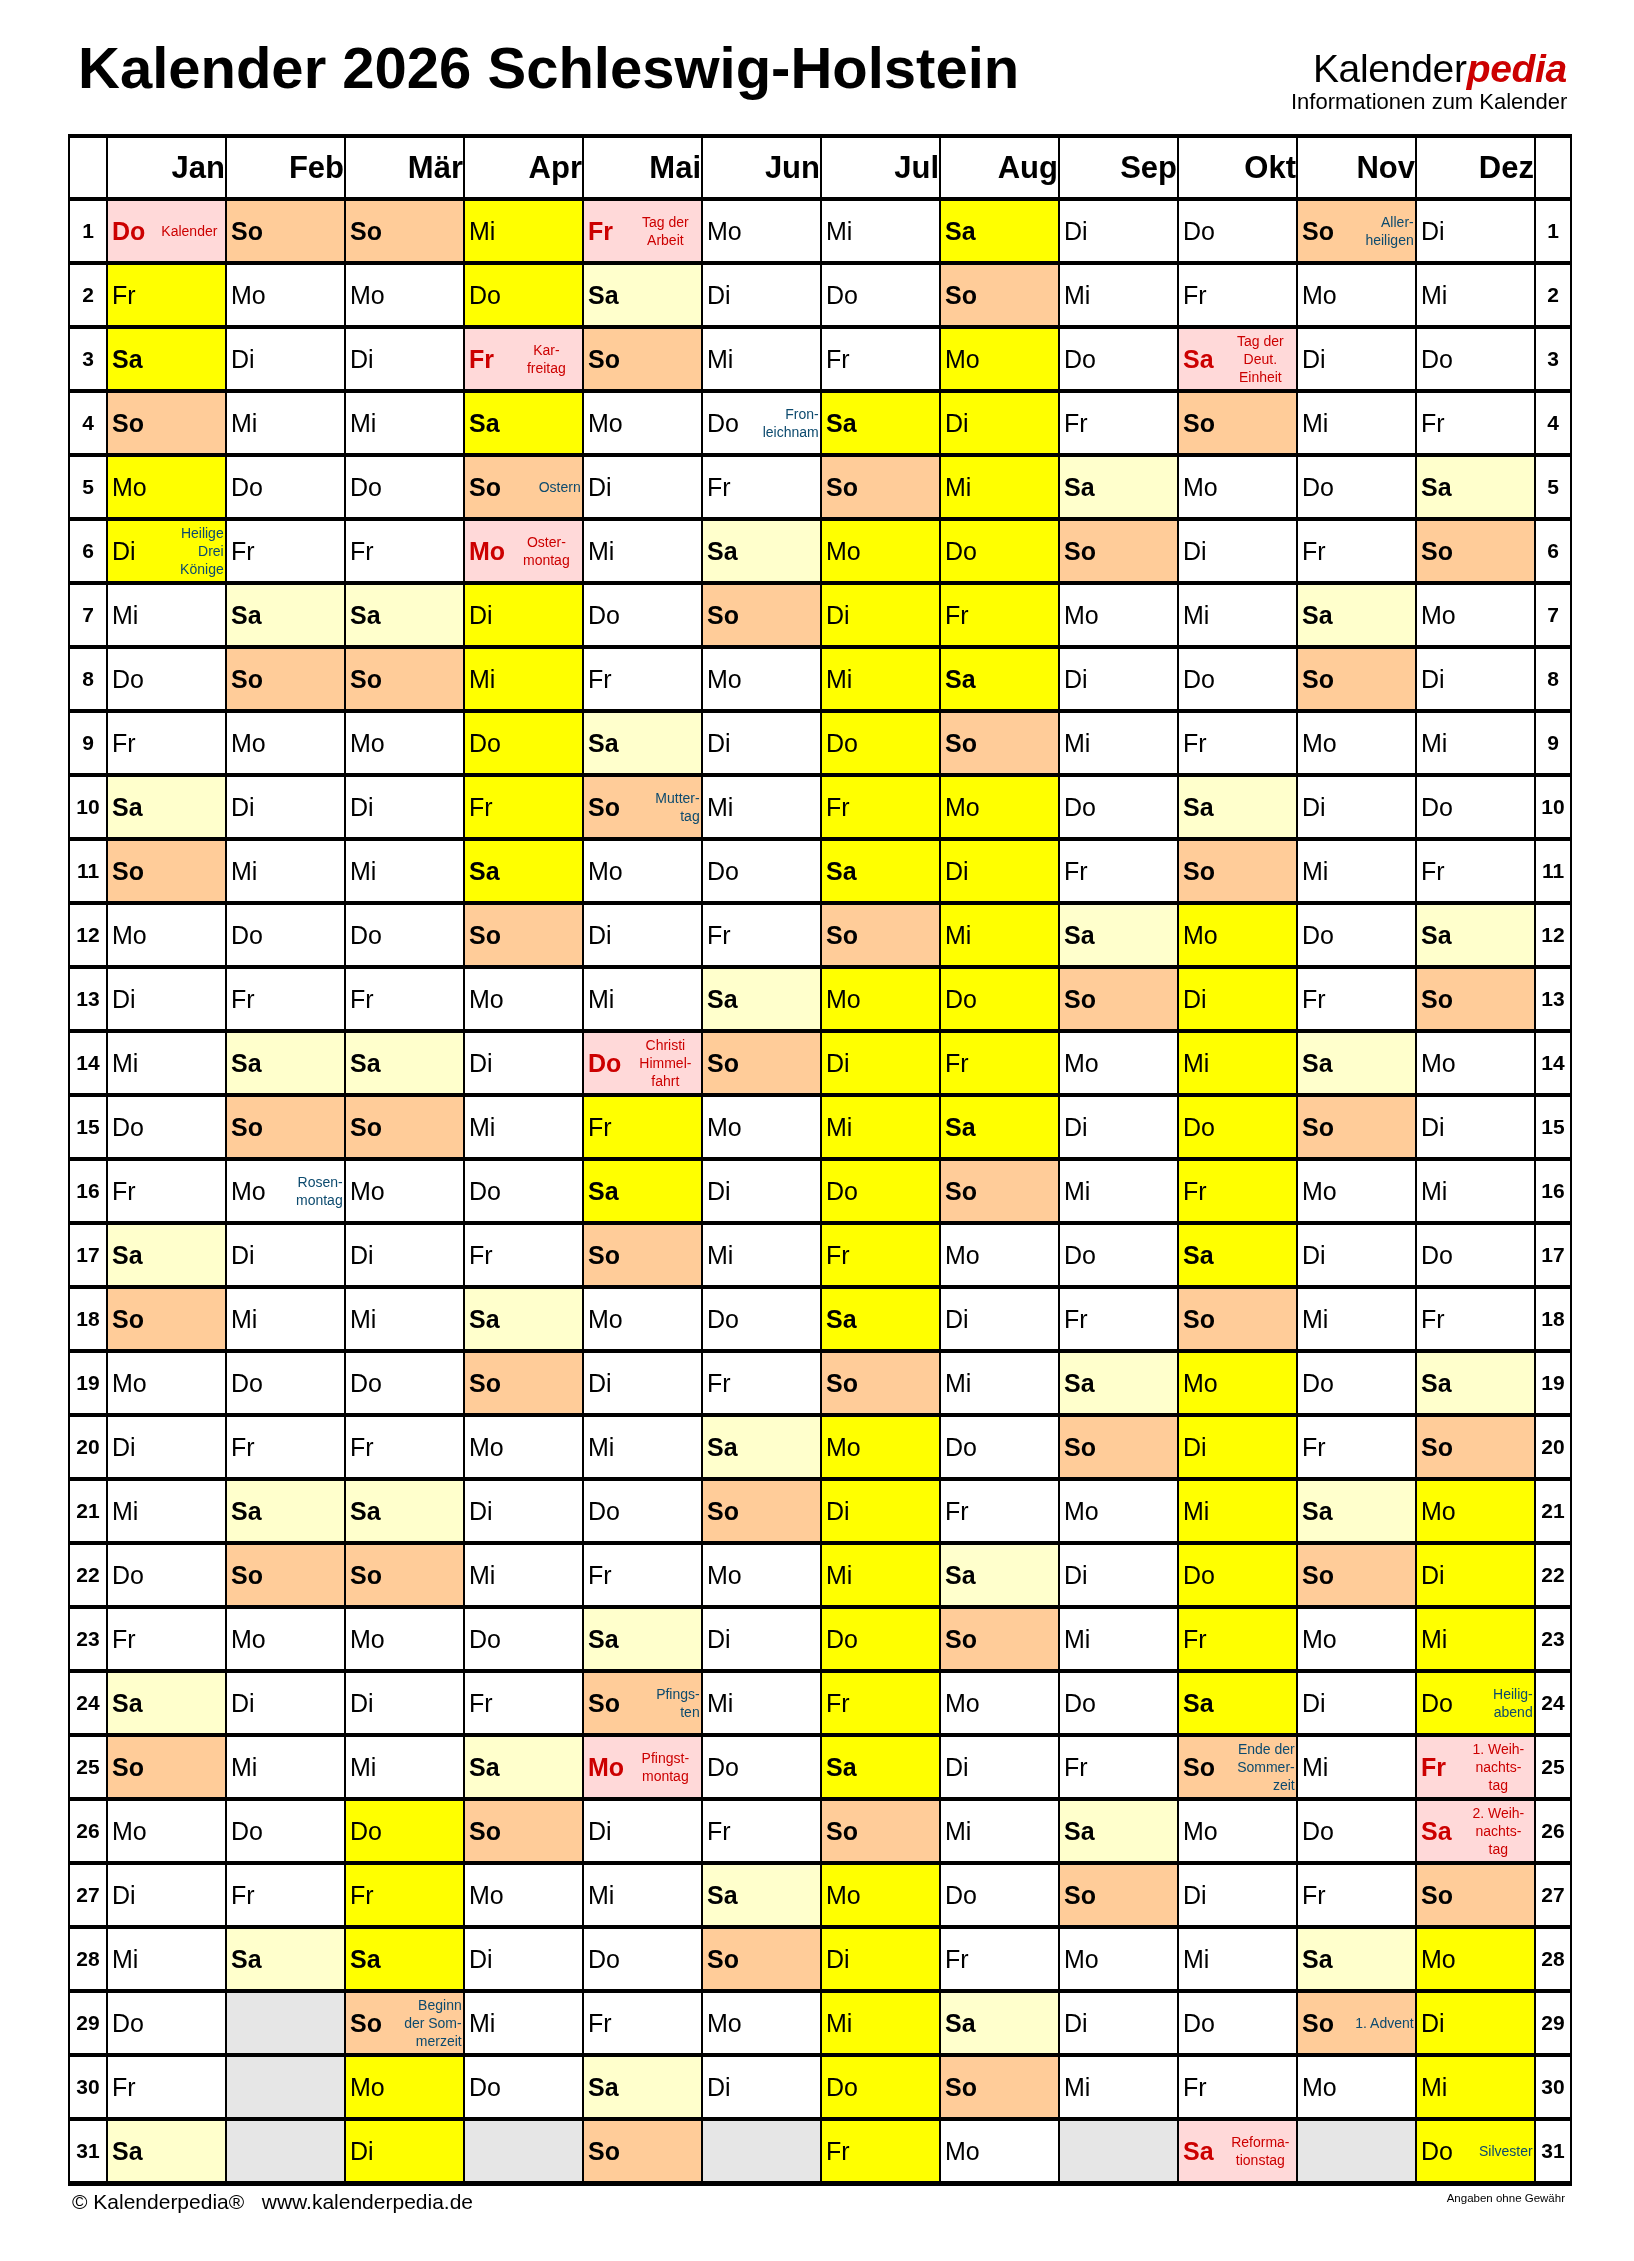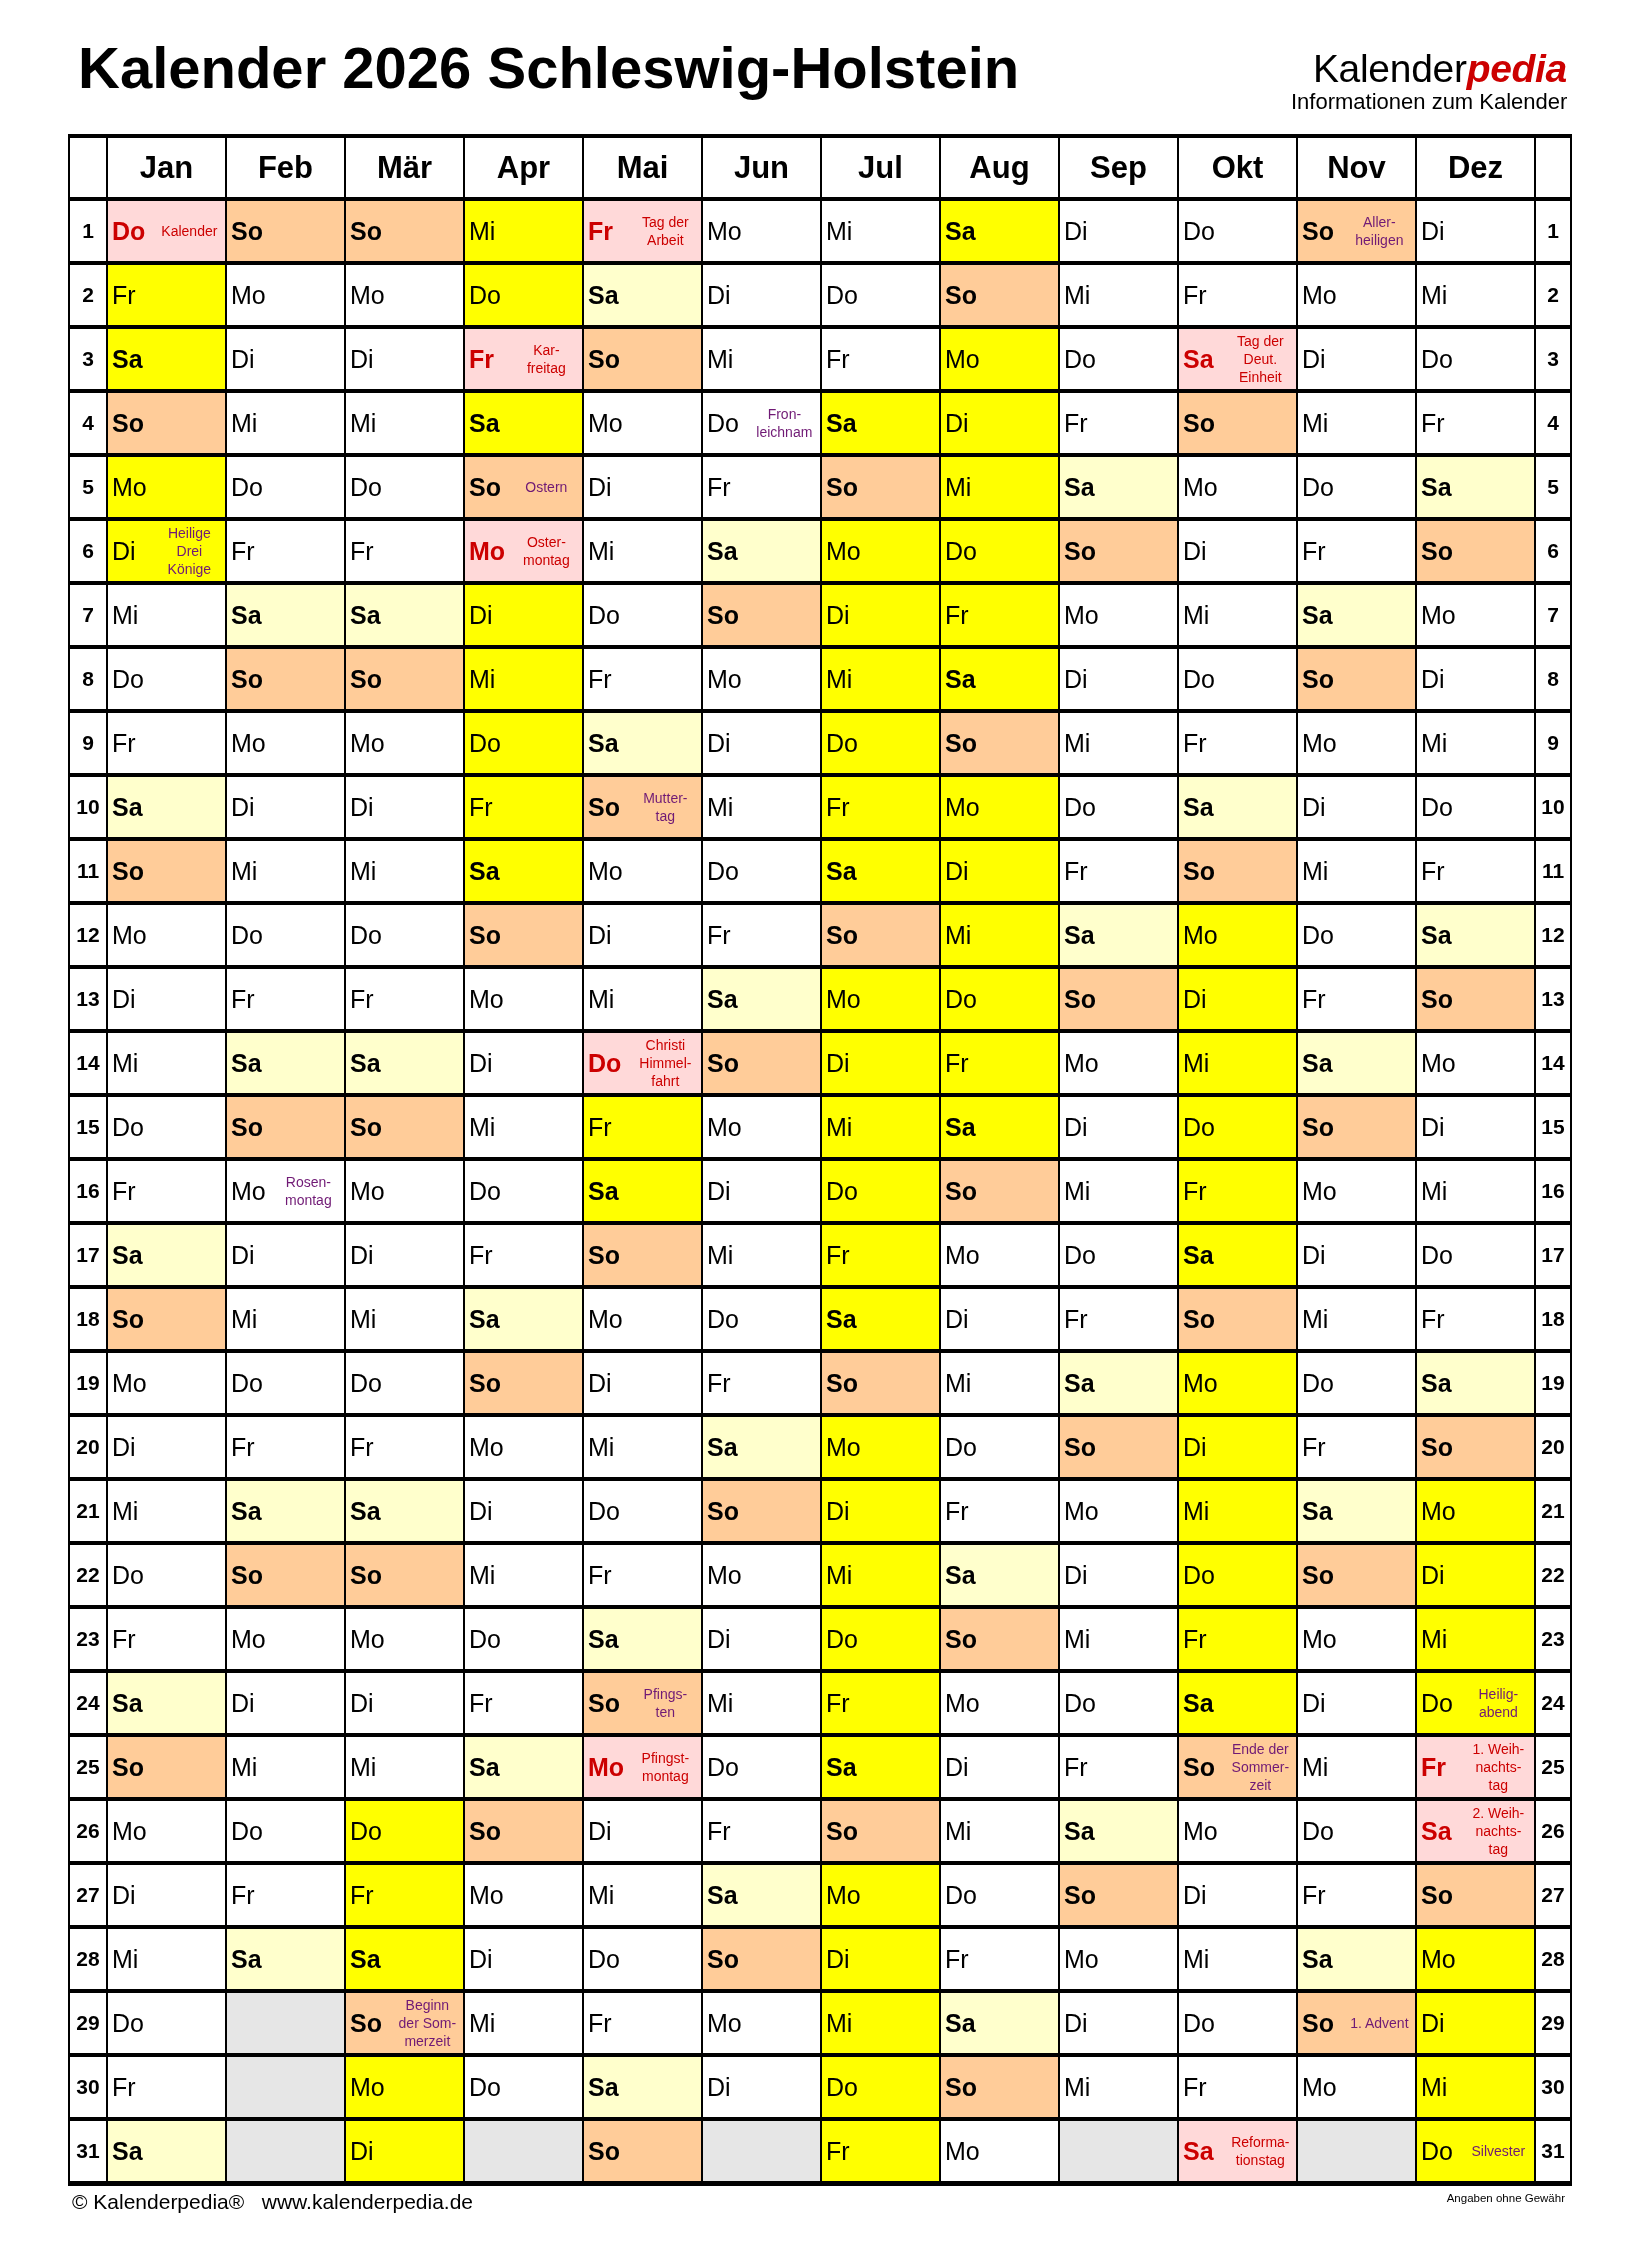--- a/index.html
+++ b/index.html
@@ -19,7 +19,7 @@
   table.cal tr.head { height: 63px; }
   table.cal tr.row td { border-top: 4.7px solid #000; }
   table.cal tr.row.last td { border-bottom: 5.4px solid #000; }
-  table.cal tr.head th { border-top: 4.7px solid #000; font-size: 31px; font-weight: bold; text-align: center; background: #fff; }
+  table.cal tr.head th { border-top: 4.7px solid #000; font-size: 31px; font-weight: bold; text-align: right; background: #fff; }
   td.num { text-align: center; font-weight: bold; font-size: 21px; background: #fff; }
   td.day { position: relative; vertical-align: middle; }
   td.day .wd { position: absolute; left: 4px; top: 50%; transform: translateY(-50%); font-size: 25px; line-height: 1; }

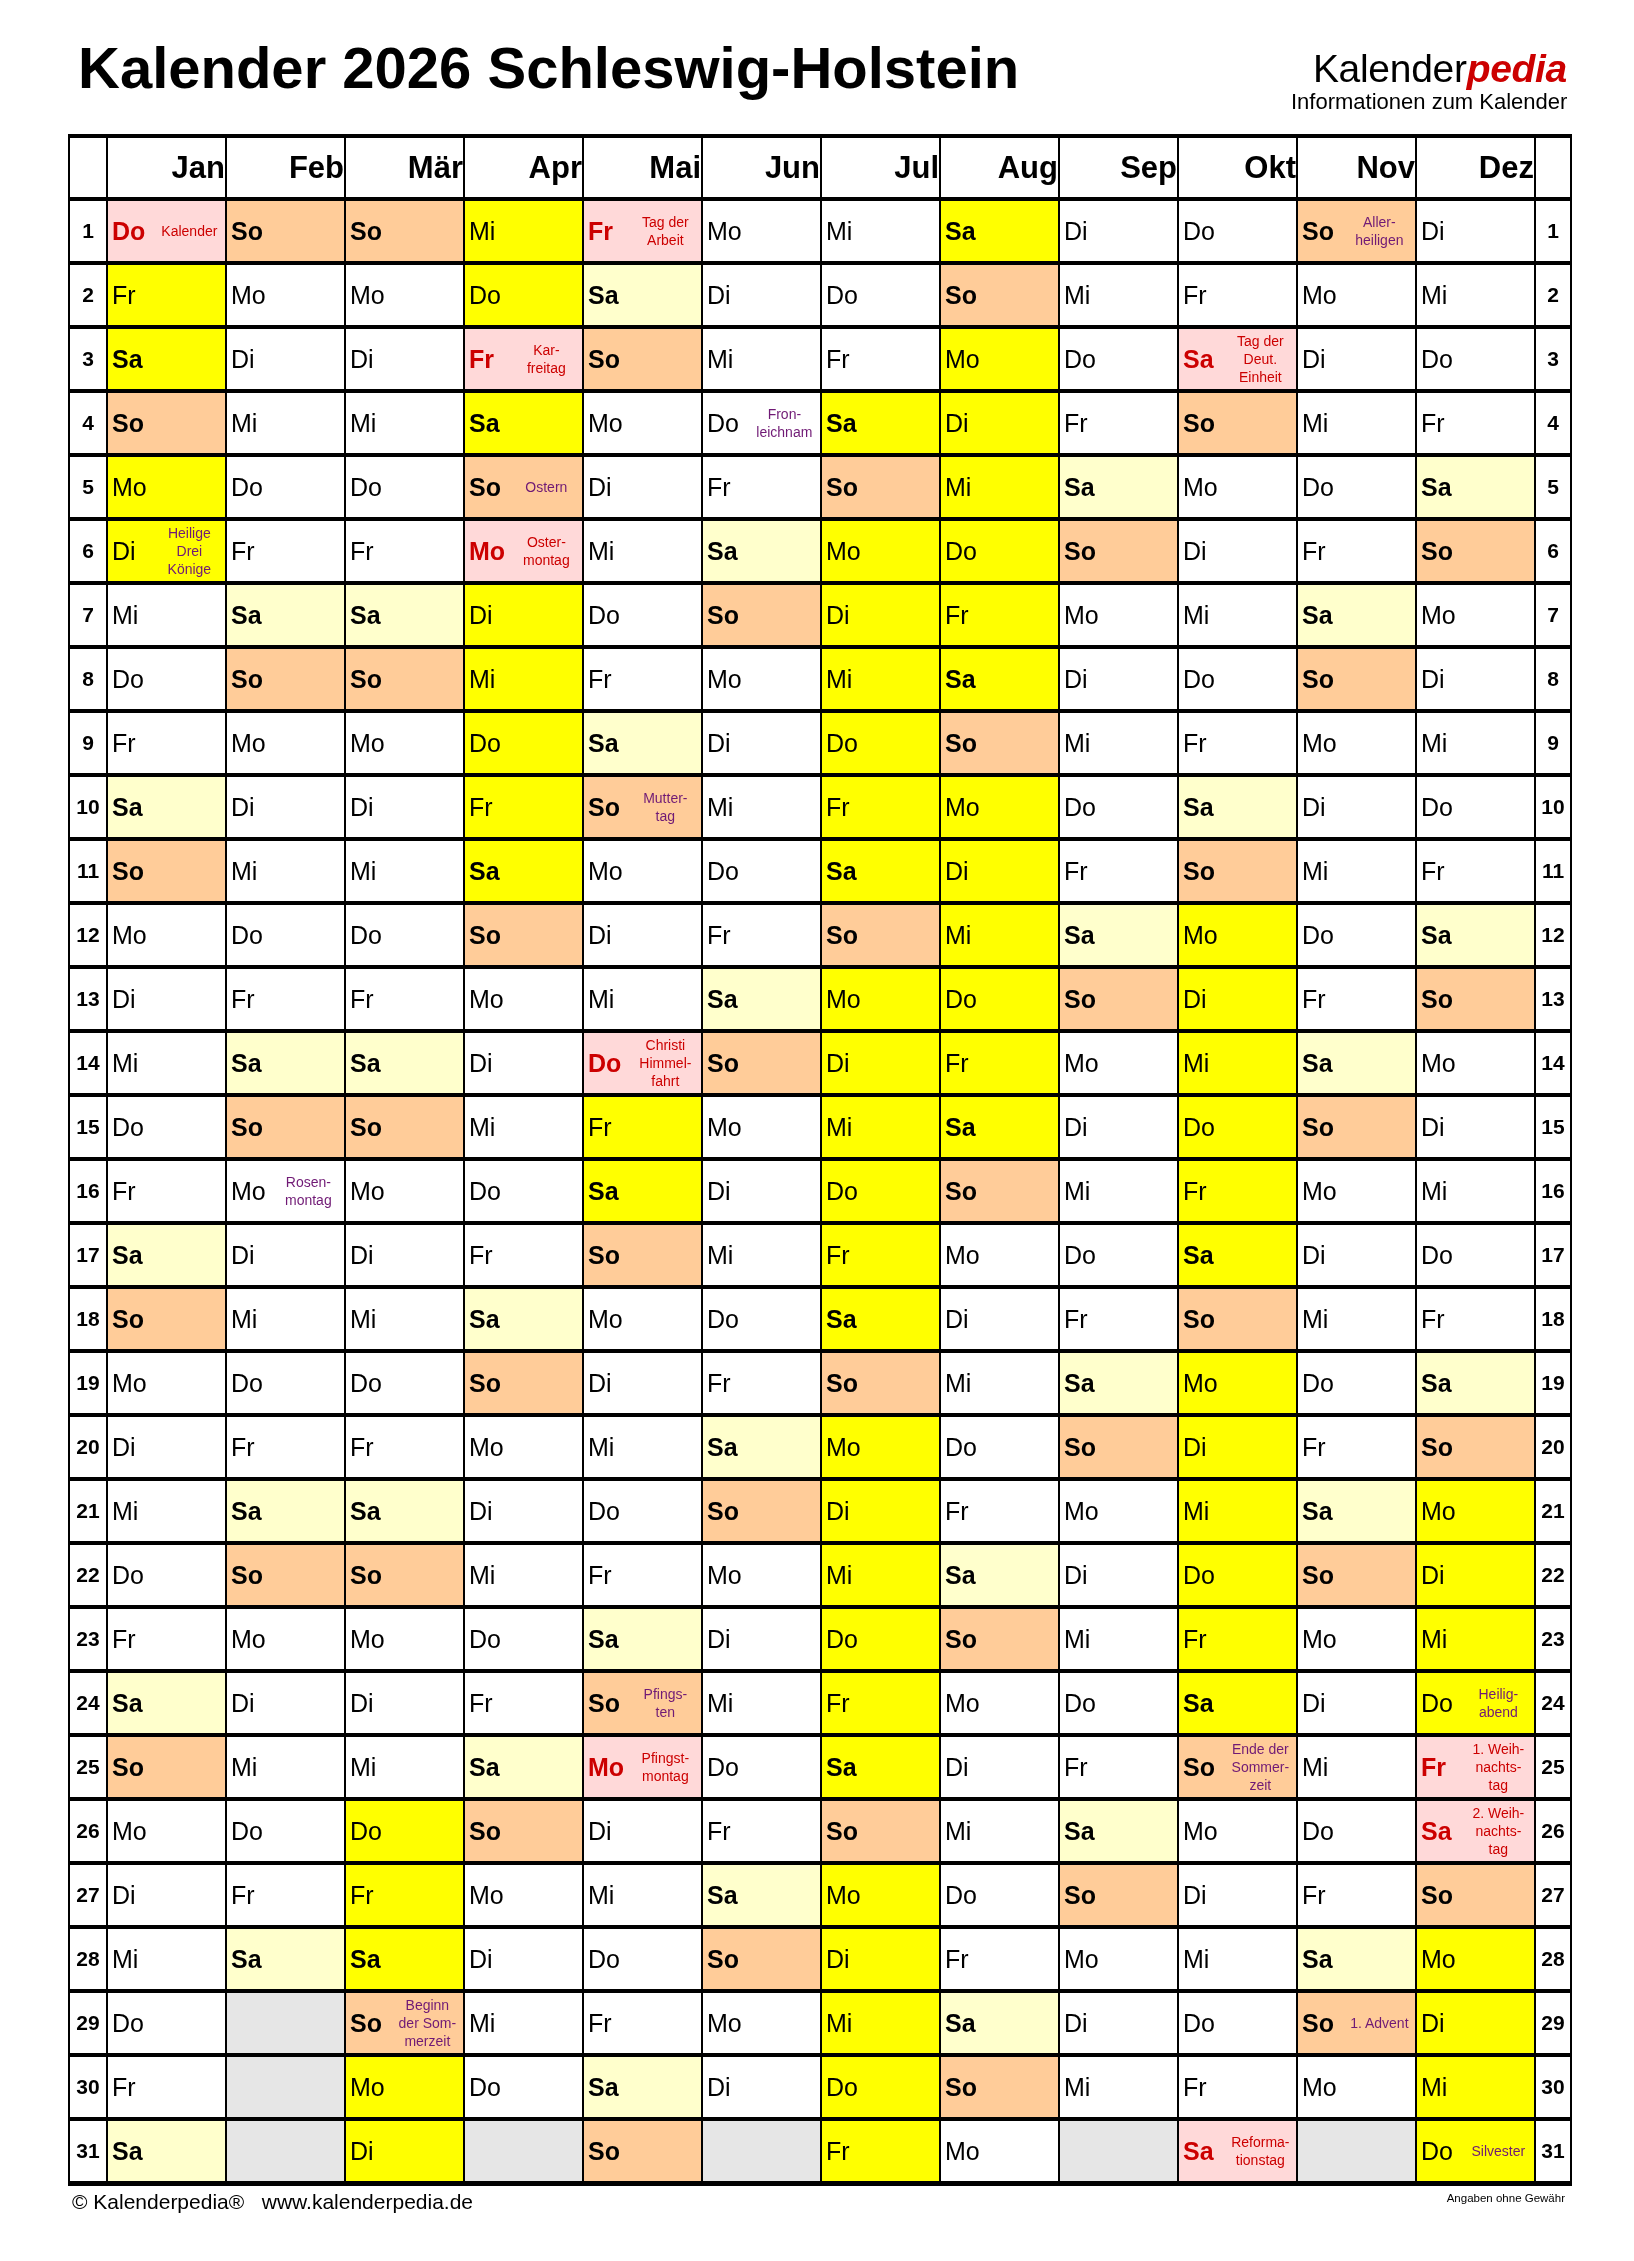--- a/index.html
+++ b/index.html
@@ -33,7 +33,7 @@
   td.day.bold .wd { font-weight: bold; }
   td.day.t-h .wd { color: #cc0000; font-weight: bold; }
   td.day .note.red { color: #cc0000; }
-  td.day .note.black { color: #701a75; }
+  td.day .note.black { color: #0c4a6e; text-align: right; }
 
   .footer-left { position: absolute; left: 72px; top: 2190px; font-size: 21px; white-space: pre; }
   .footer-right { position: absolute; right: 69px; top: 2192px; font-size: 11.5px; white-space: nowrap; }

